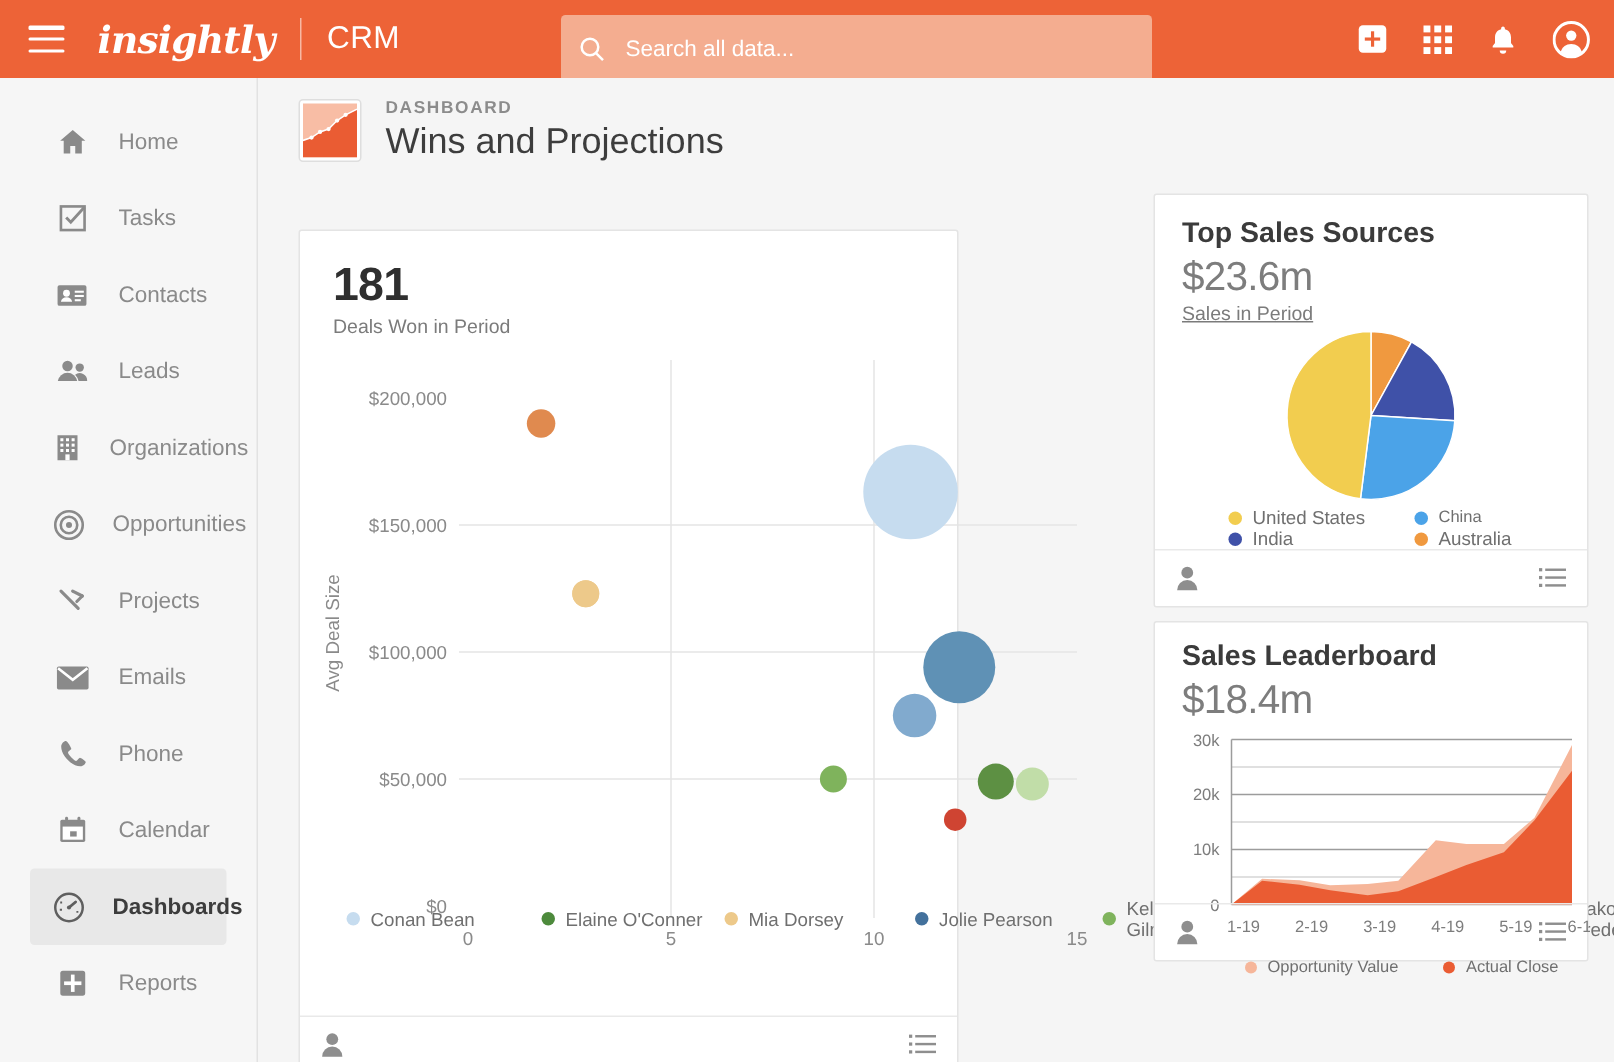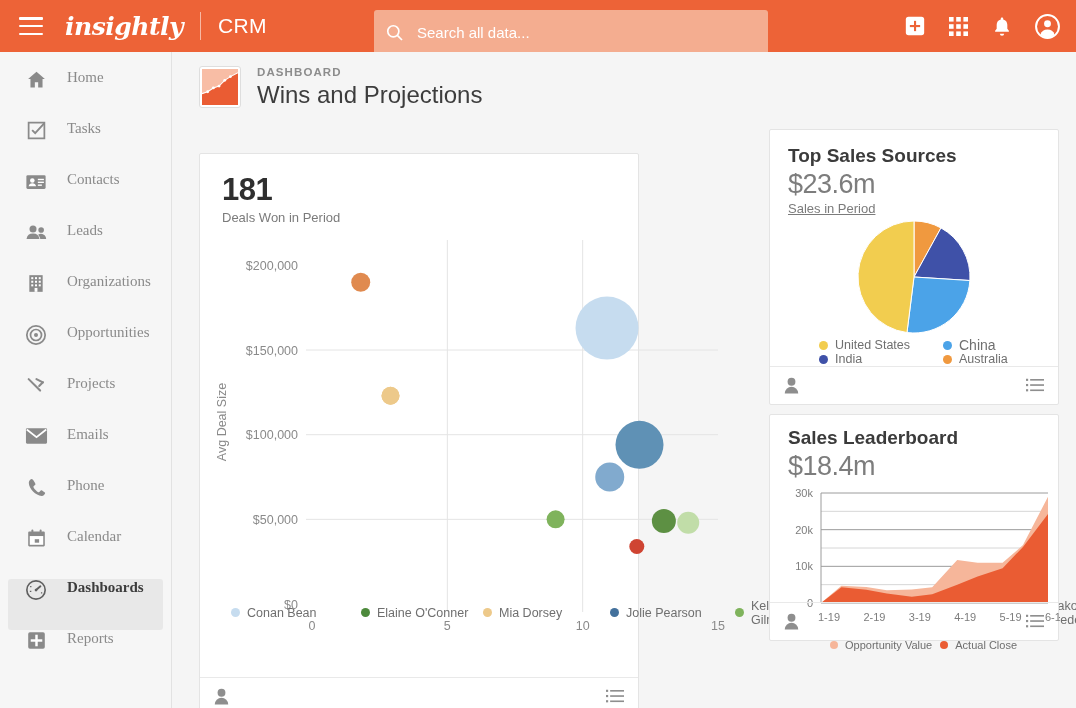--- a/index.html
+++ b/index.html
@@ -61,11 +61,10 @@
     padding-top: 17px;
   }
   .navitem {
-    height: 51px; display: flex; align-items: flex-start;
+    height: 51px; display: flex; align-items: center;
     cursor: pointer;
-    margin: 0 8px; border-radius: 3px;
+    margin: 0 20px; border-radius: 3px;
     padding-left: 15px;
-    font-family: Liberation Serif, serif;
   }
   .navitem .ni-icon {
     width: 26px; display: flex; align-items: center; justify-content: center;

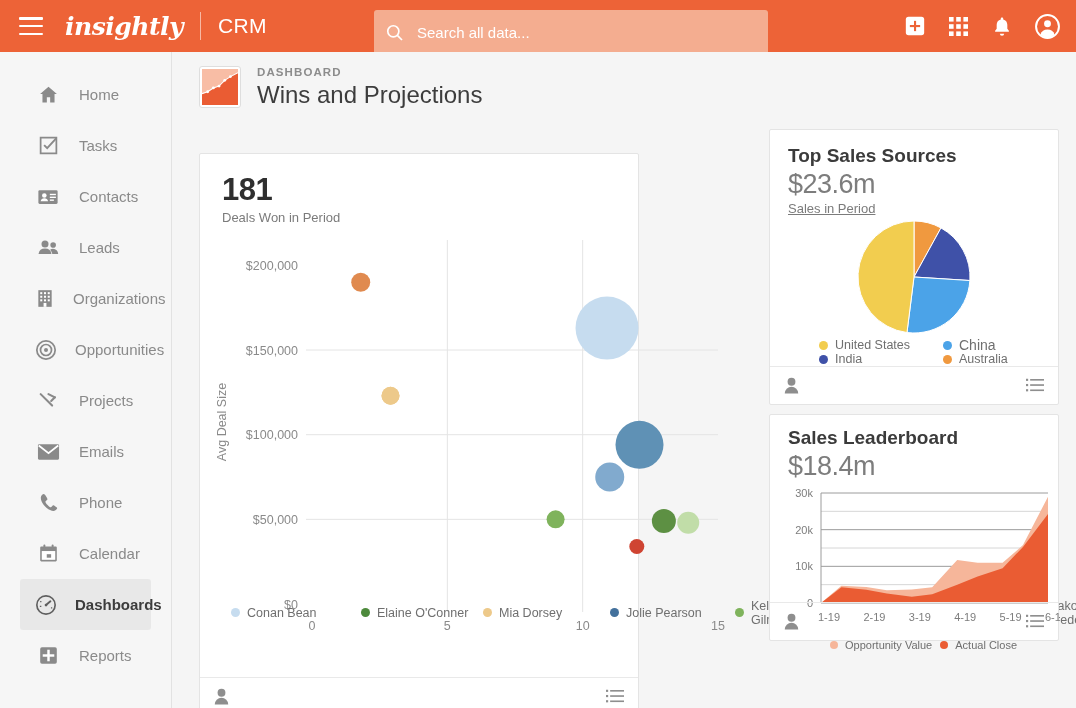--- a/index.html
+++ b/index.html
@@ -501,7 +501,7 @@
         <span class="lg-dot" style="background: rgb(242, 205, 79); width: 9px; height: 9px;"></span>
         <span>United States</span>
       </div>
-      <div class="lg-item" style="font-size: 14px;">
+      <div class="lg-item" style="font-size: 11px;">
         <span class="lg-dot" style="background: rgb(75, 163, 232); width: 9px; height: 9px;"></span>
         <span>China</span>
       </div>

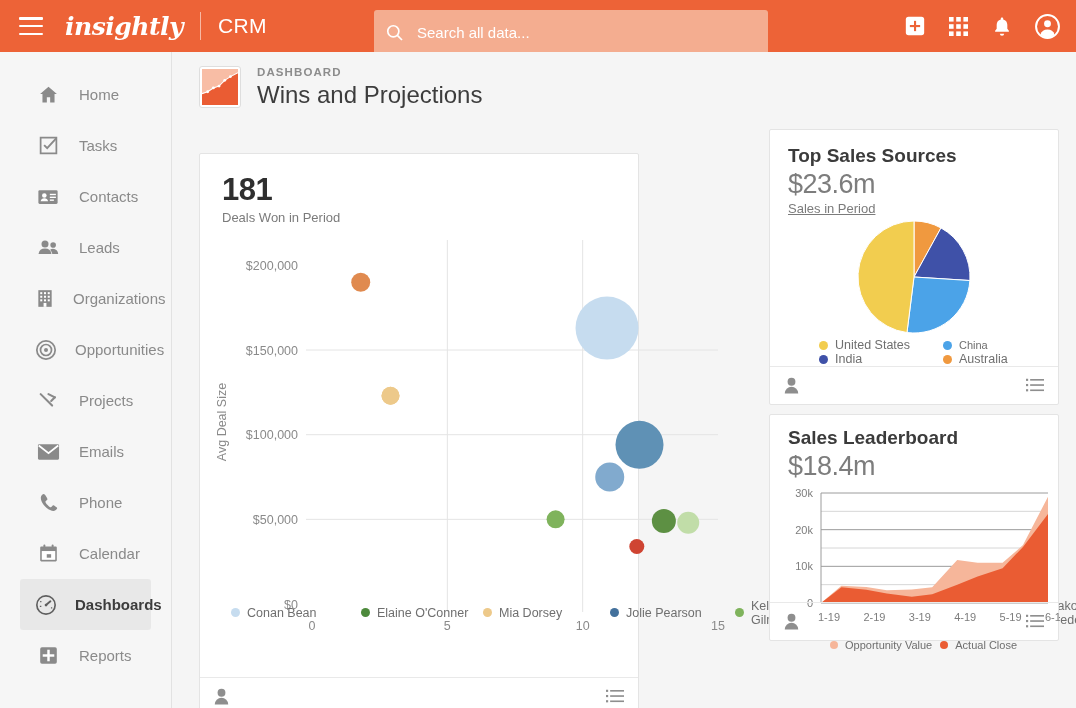--- a/index.html
+++ b/index.html
@@ -145,7 +145,7 @@
   }
   .area-legend {
     position: absolute; left: 830px; top: 638px;
-    display: flex; gap: 8px; align-items: center;
+    display: flex; gap: 30px; align-items: center;
   }
   .area-legend .lg-item { font-size: 11px; }
 

